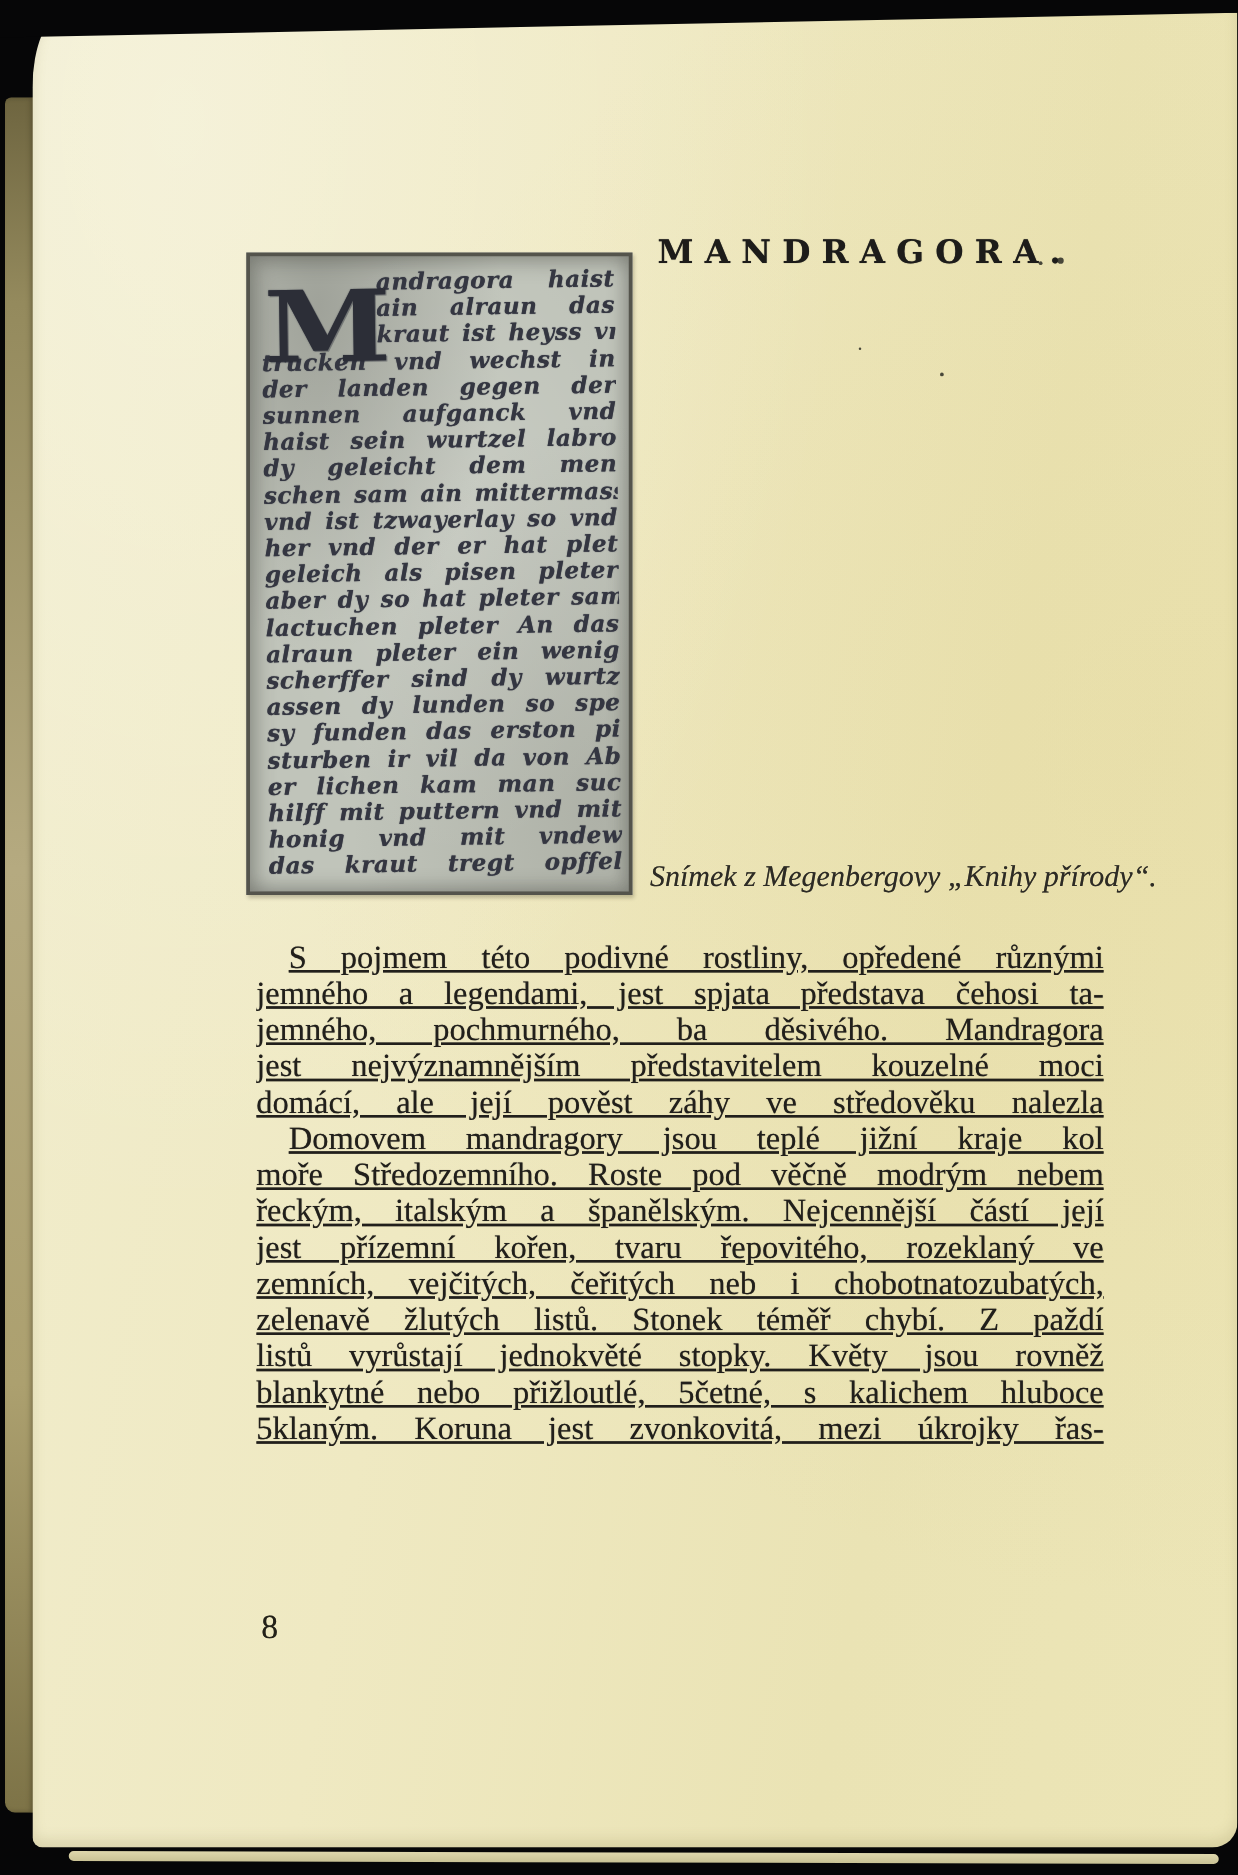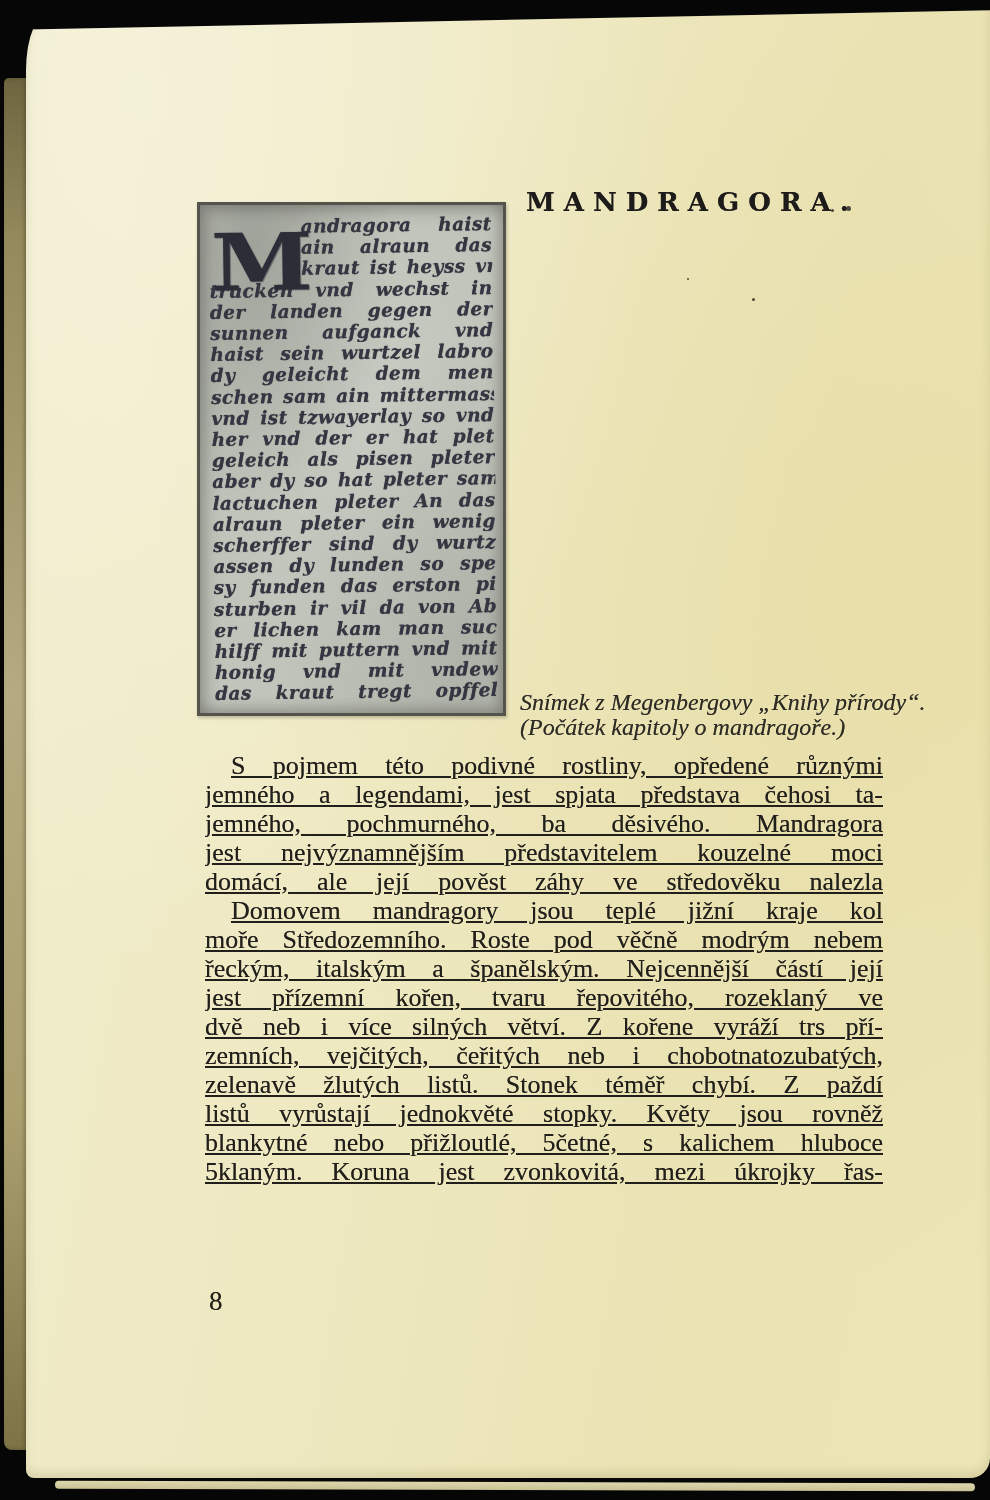--- a/index.html
+++ b/index.html
@@ -170,7 +170,6 @@
 
     <div class="caption">
       <div>Snímek z Megenbergovy „Knihy přírody“.</div>
-      <div>(Počátek kapitoly o mandragoře.)</div>
     </div>
 
     <div class="bodytext">

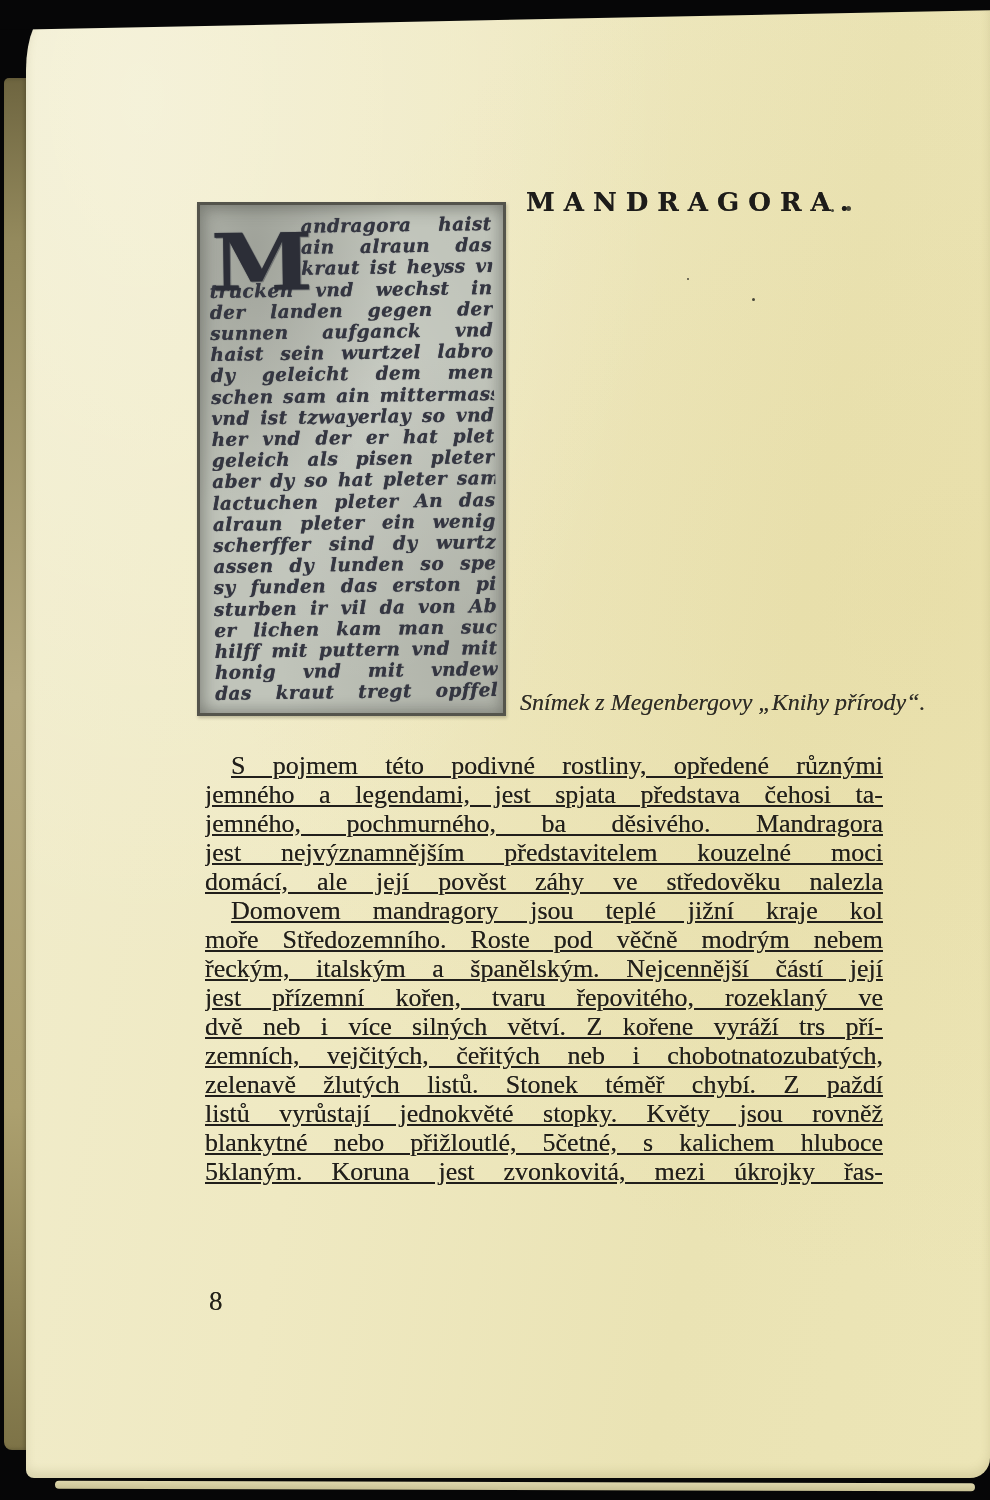--- a/index.html
+++ b/index.html
@@ -185,7 +185,6 @@
         <span class="line">moře Středozemního. Roste pod věčně modrým nebem</span>
         <span class="line">řeckým, italským a španělským. Nejcennější částí její</span>
         <span class="line">jest přízemní kořen, tvaru řepovitého, rozeklaný ve</span>
-        <span class="line">dvě neb i více silných větví. Z kořene vyráží trs pří-</span>
         <span class="line">zemních, vejčitých, čeřitých neb i chobotnatozubatých,</span>
         <span class="line">zelenavě žlutých listů. Stonek téměř chybí. Z paždí</span>
         <span class="line">listů vyrůstají jednokvěté stopky. Květy jsou rovněž</span>

